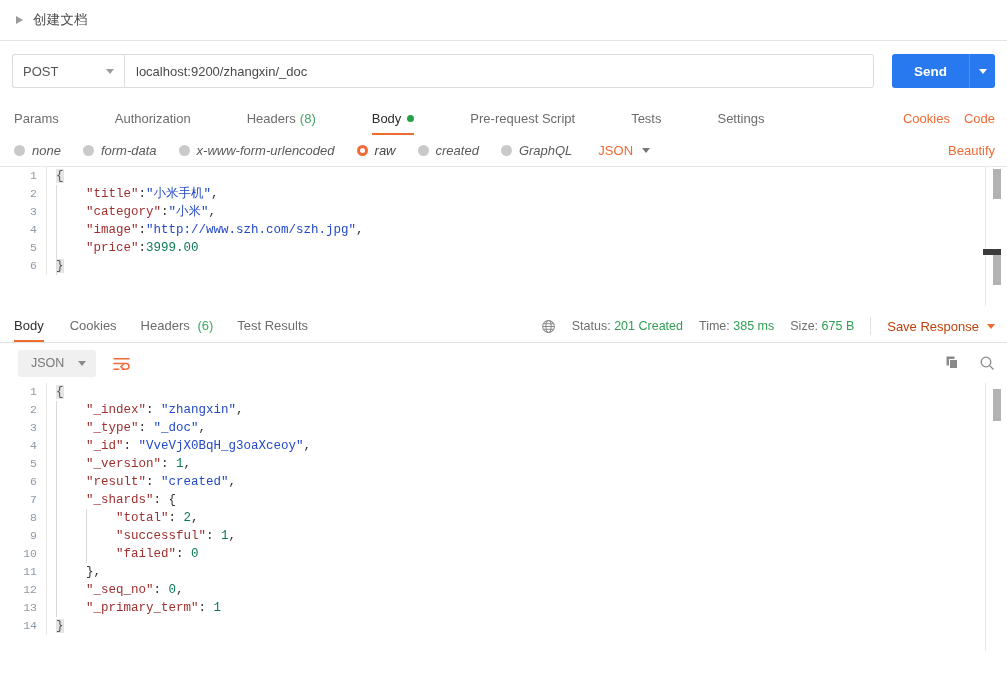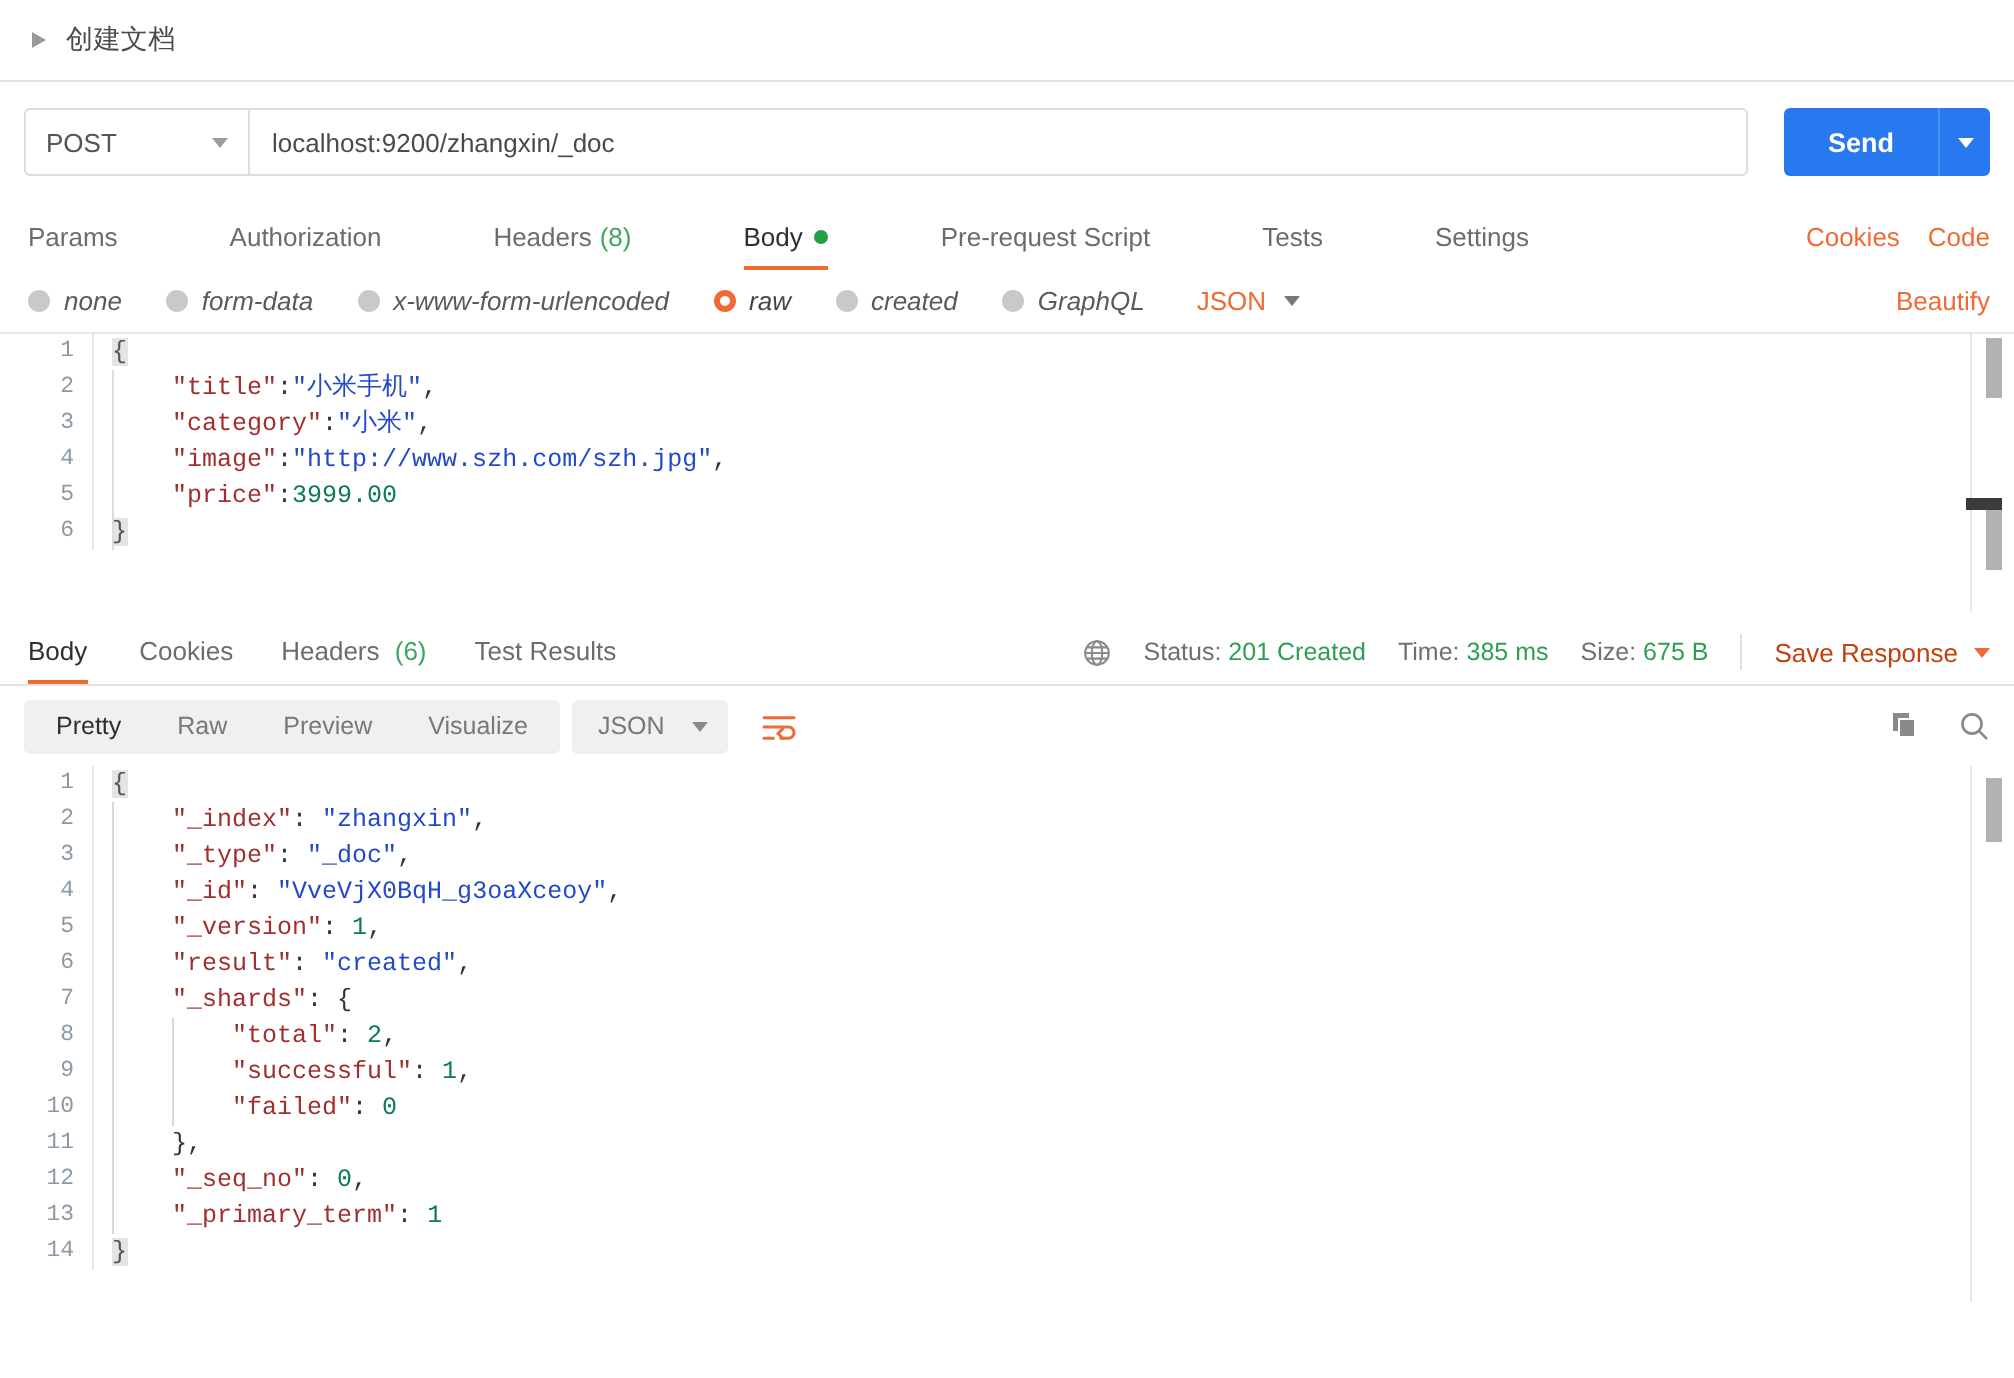--- a/index.html
+++ b/index.html
@@ -611,12 +611,6 @@
   </div>
 
   <div class="format-bar">
-    <div class="seg-group">
-      <span class="seg active">Pretty</span>
-      <span class="seg">Raw</span>
-      <span class="seg">Preview</span>
-      <span class="seg">Visualize</span>
-    </div>
     <div class="json-dd">
       <span>JSON</span>
       <span class="caret"></span>

